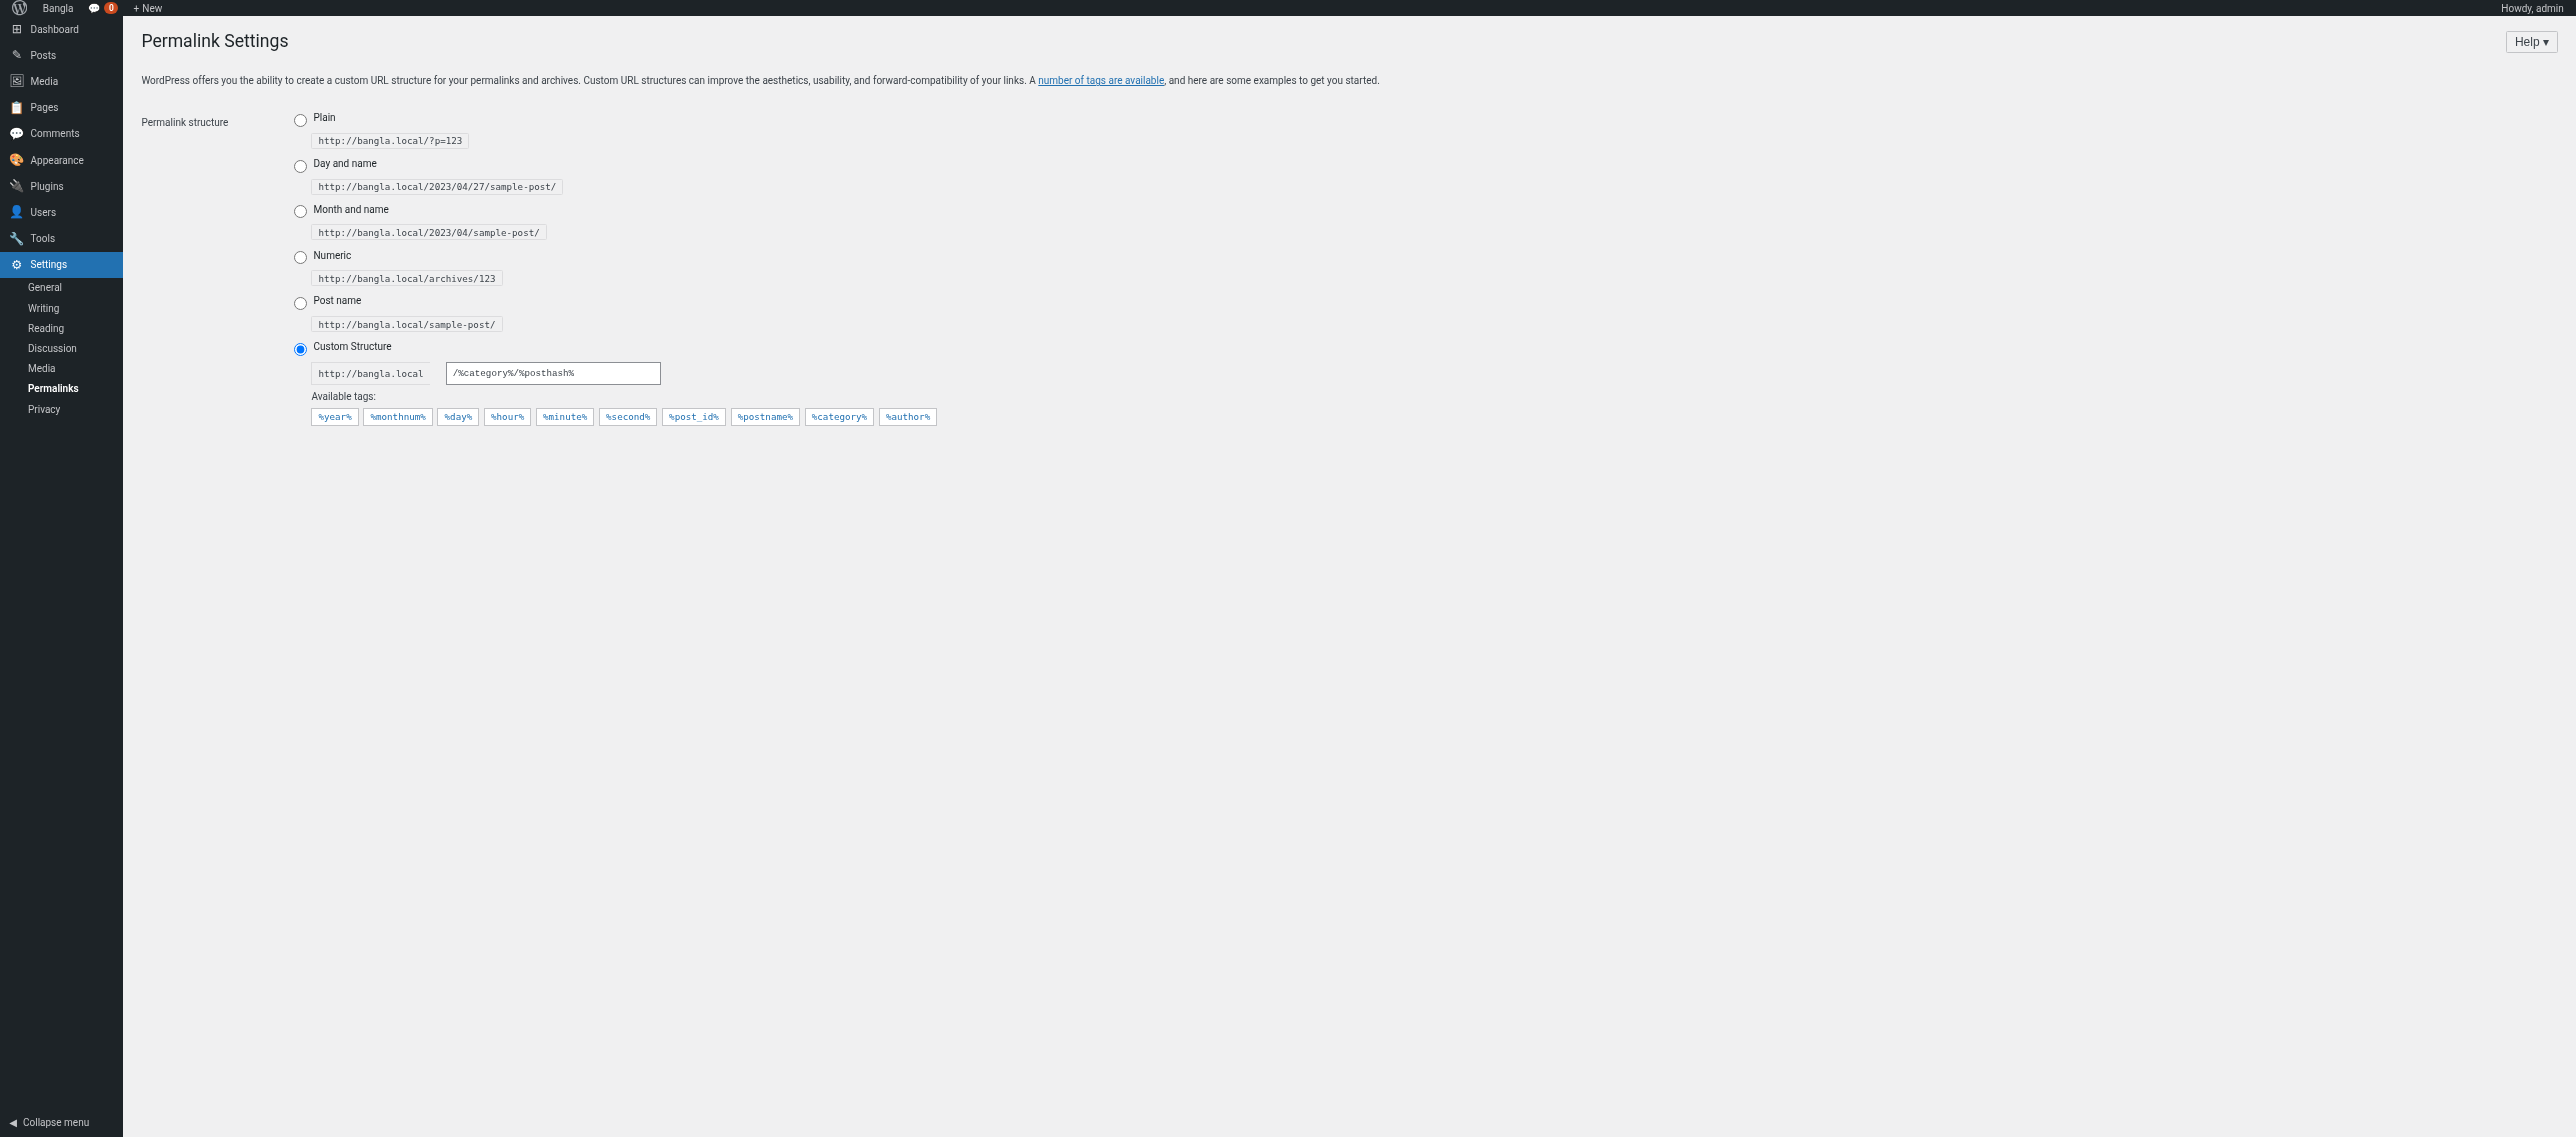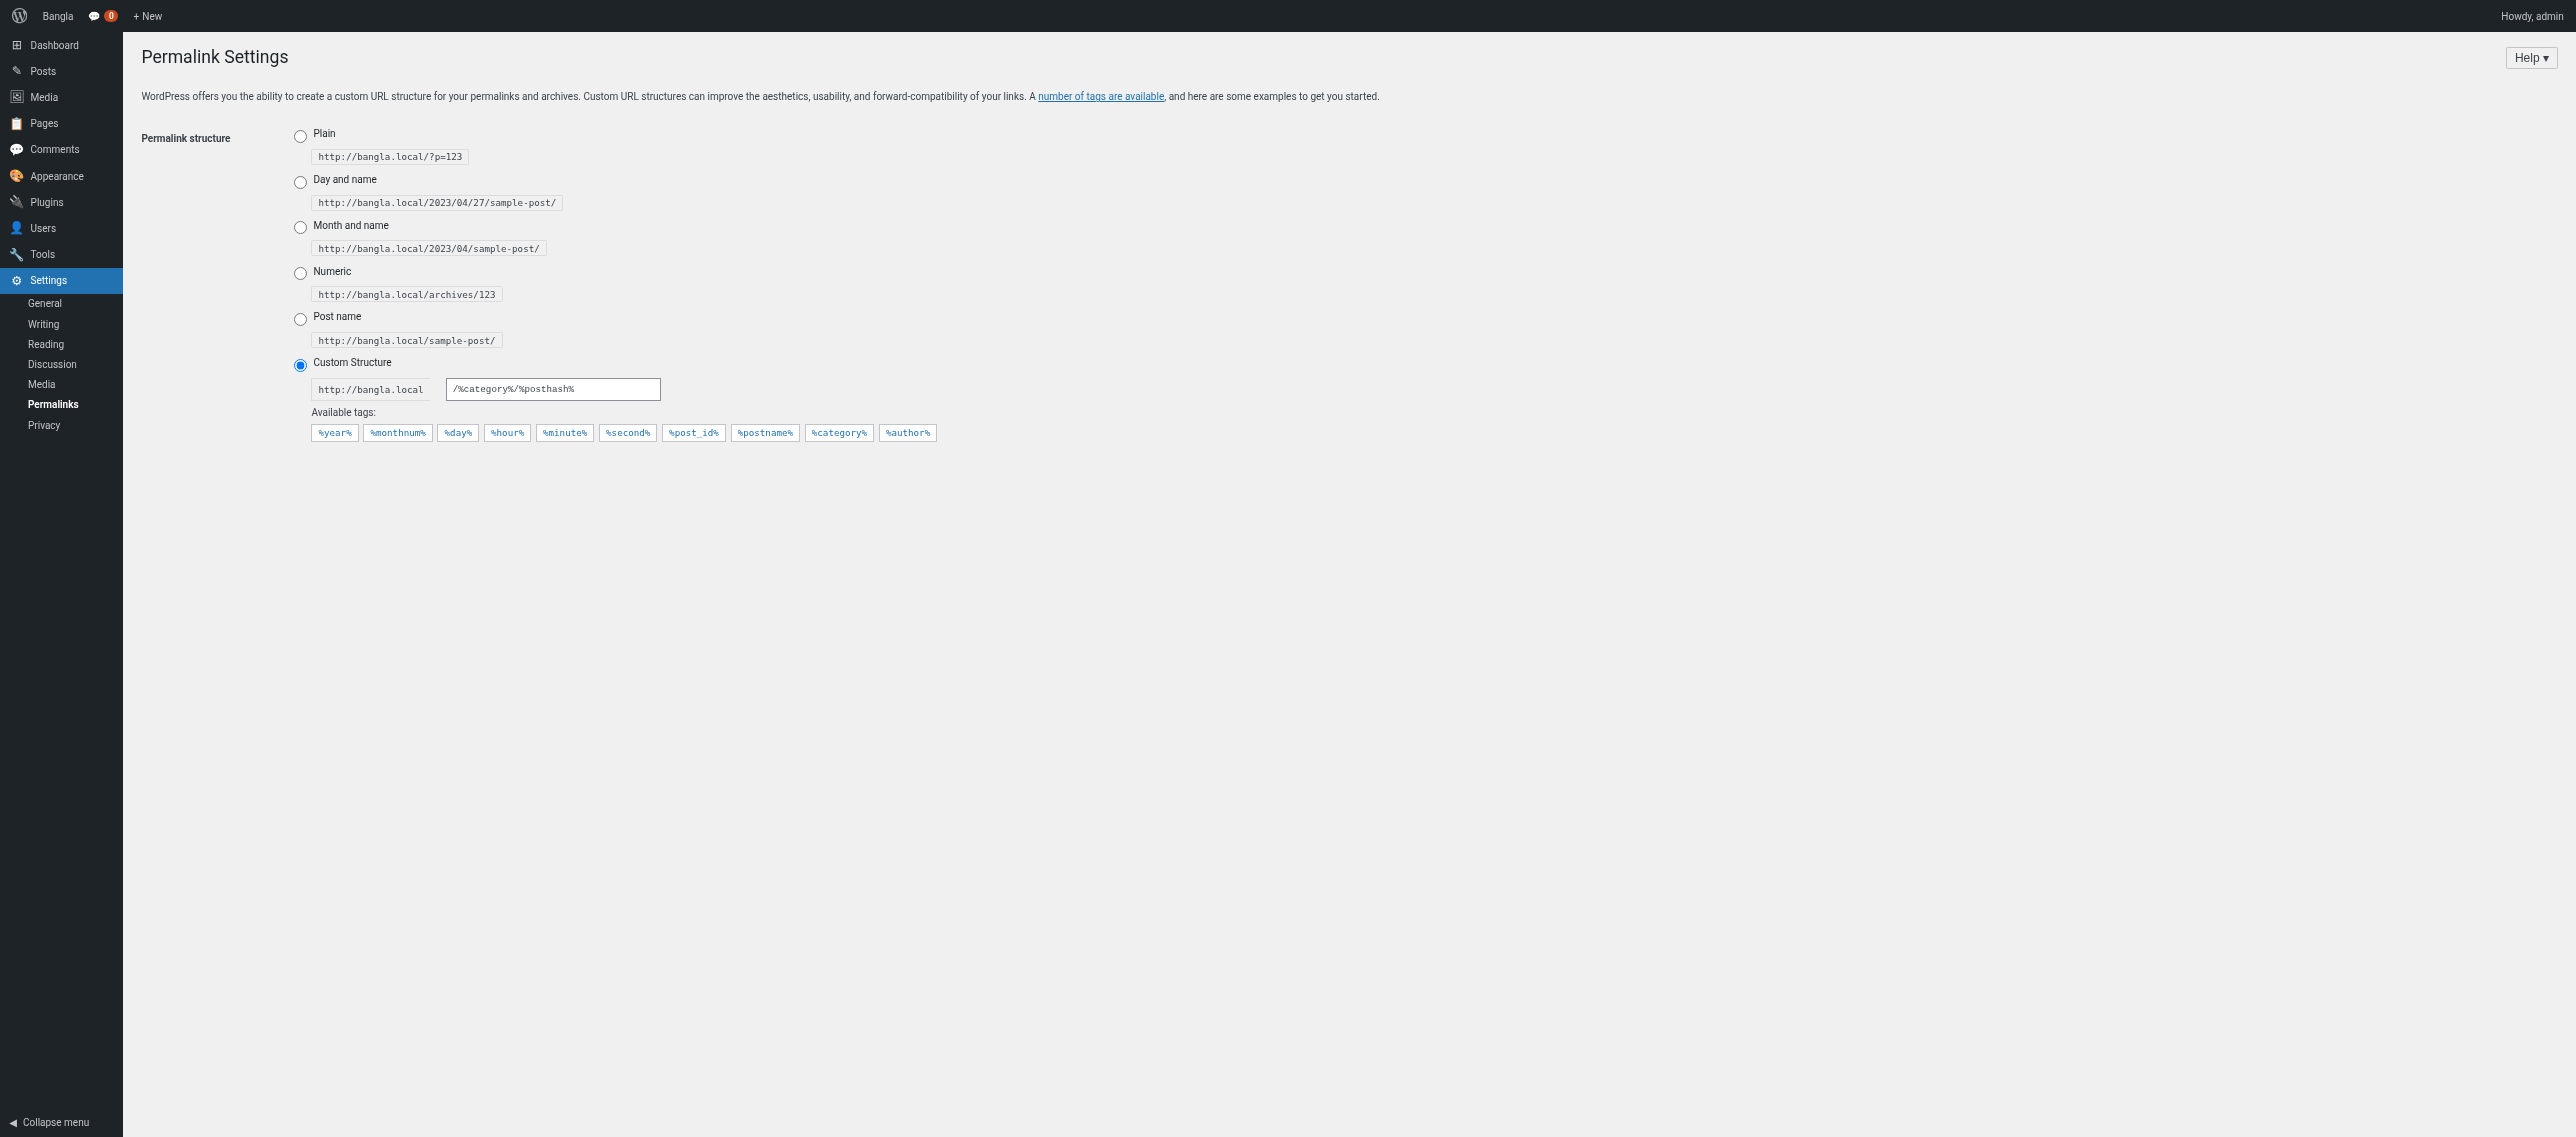--- a/index.html
+++ b/index.html
@@ -9,7 +9,7 @@
     #wpadminbar {
       background: #1d2327;
       color: #c3c4c7;
-      height: 32px;
+      height: 16px;
       display: flex;
       align-items: center;
       padding: 0 6.1px;

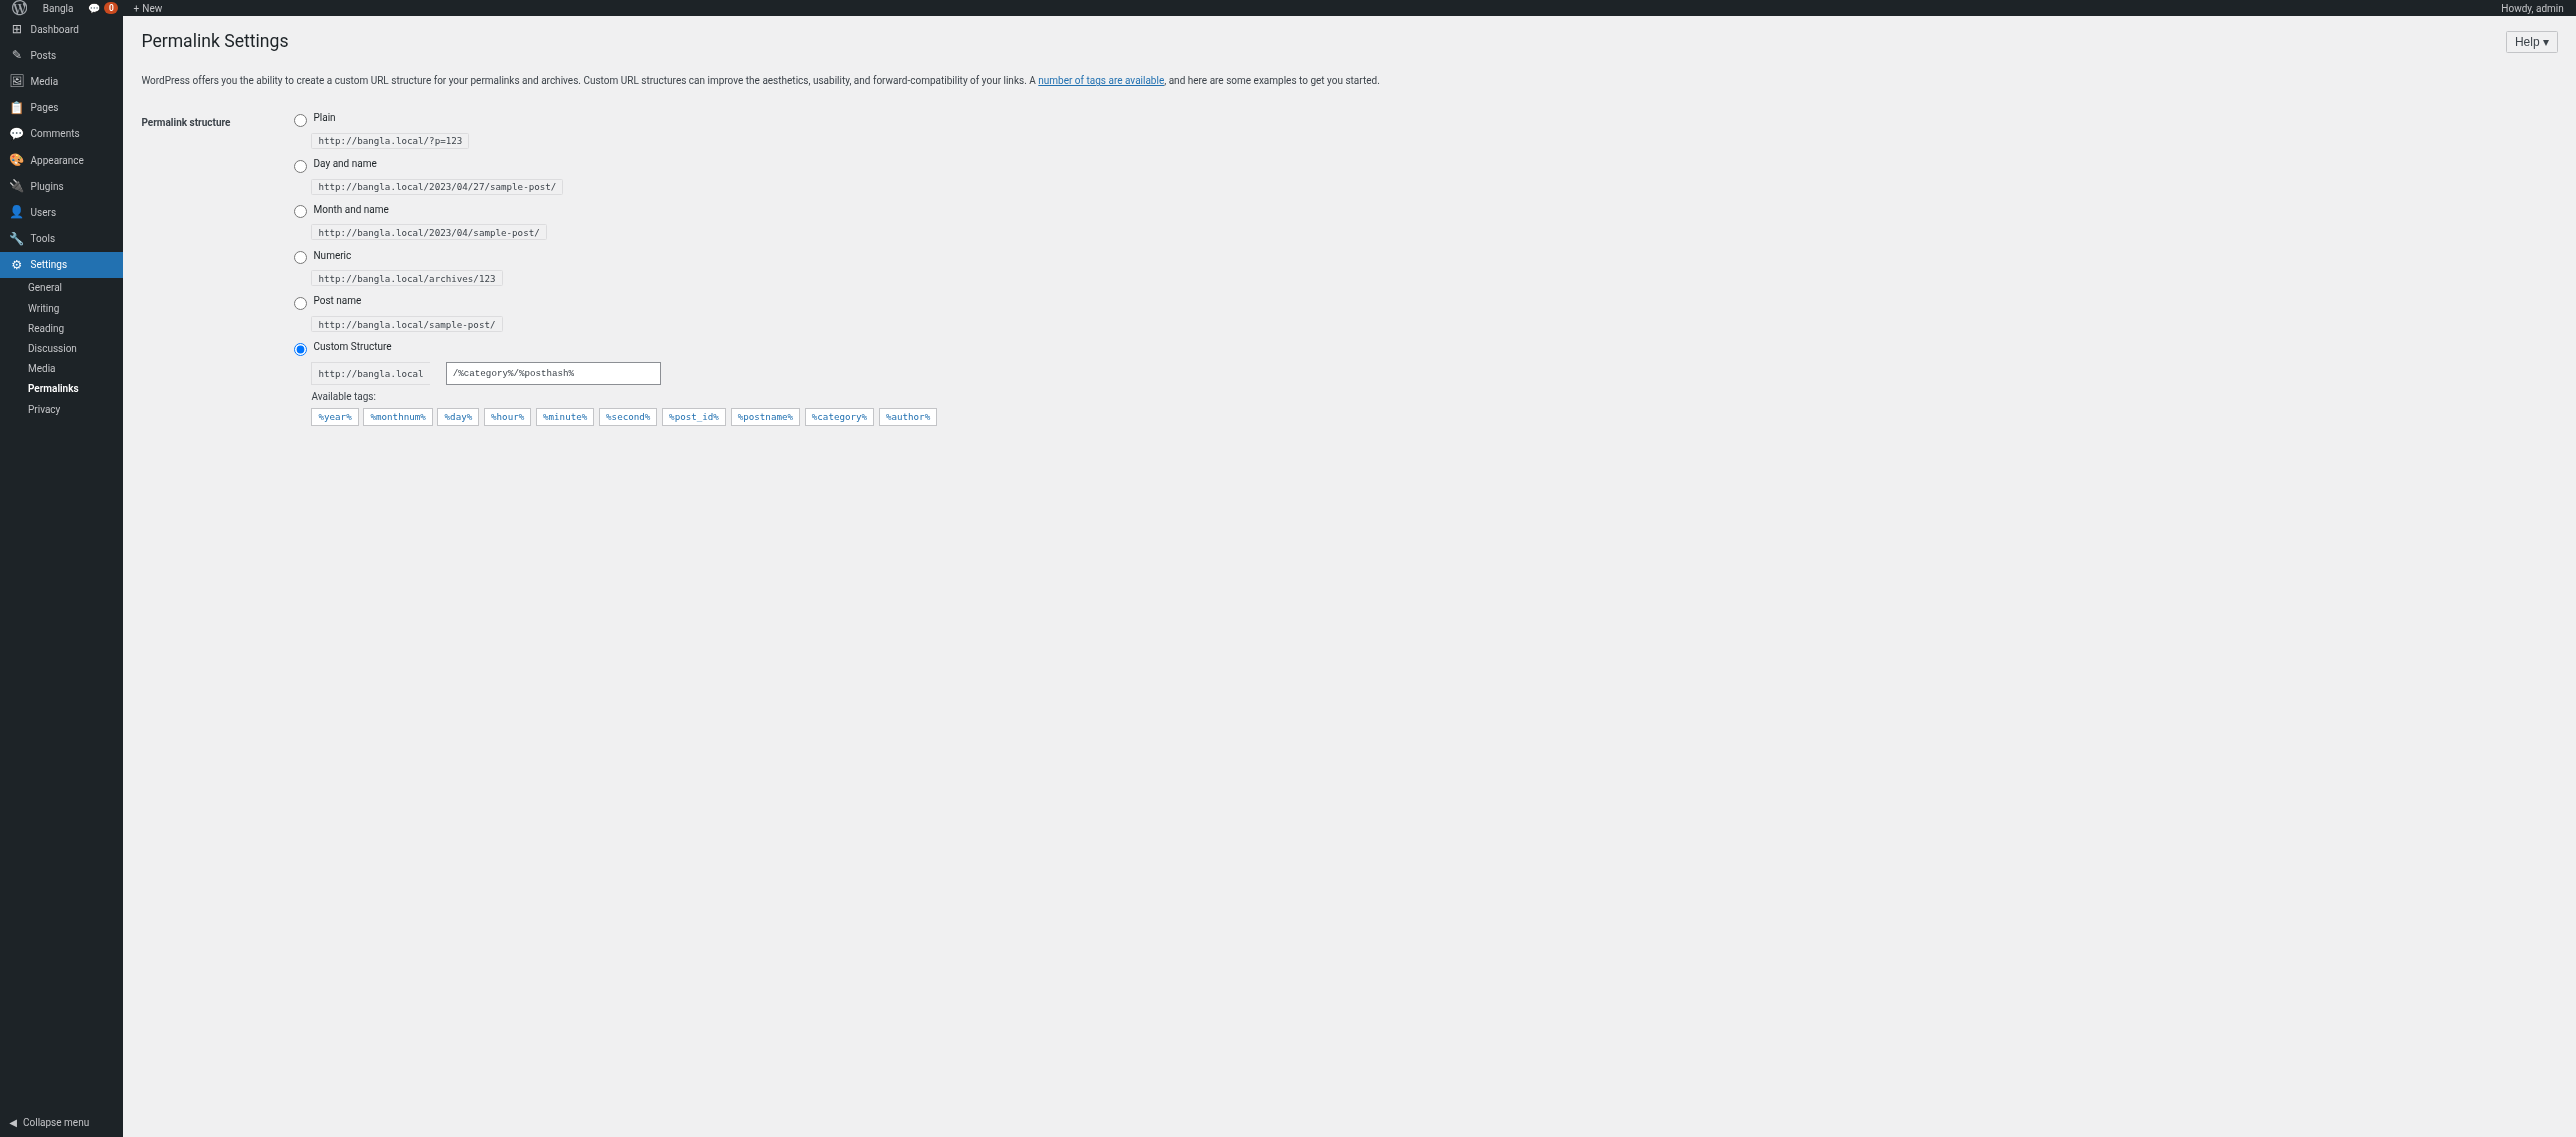--- a/index.html
+++ b/index.html
@@ -143,7 +143,7 @@
     }
     .form-table tr td:first-child {
       width: 153px;
-      font-weight: 700;
+      font-weight: 400;
       padding: 12.3px 0;
       vertical-align: top;
       padding-right: 12.3px;

